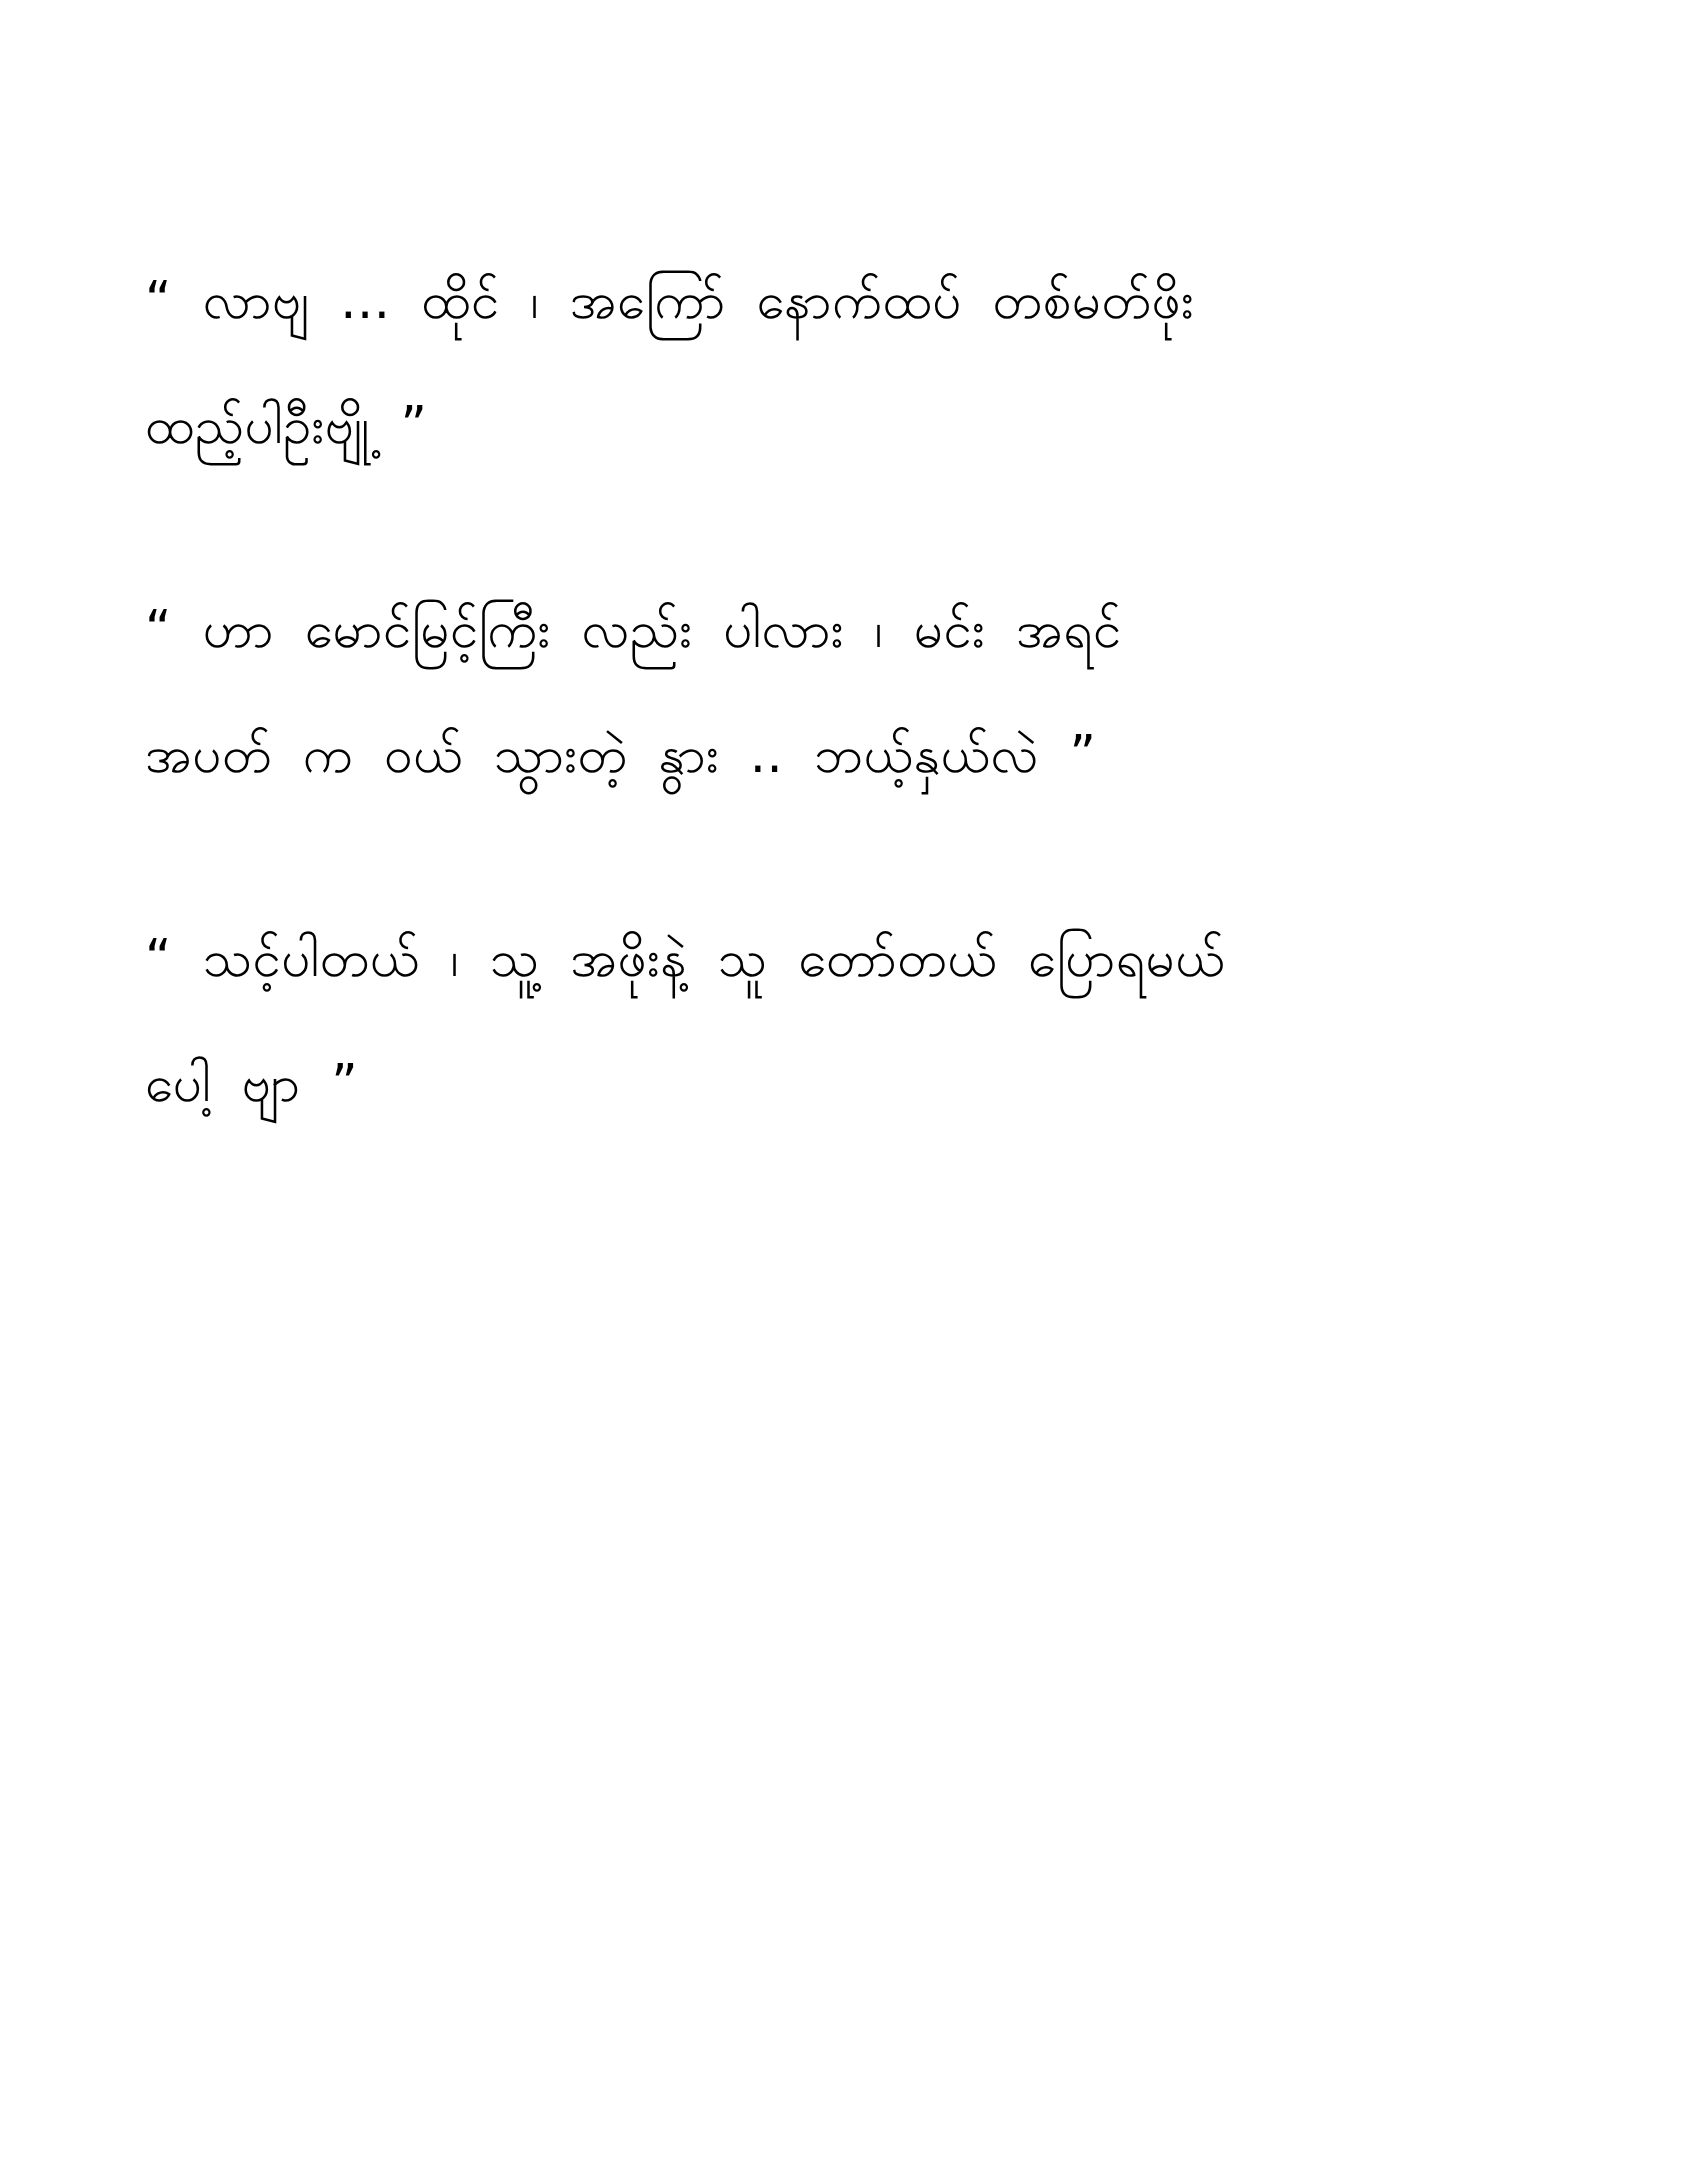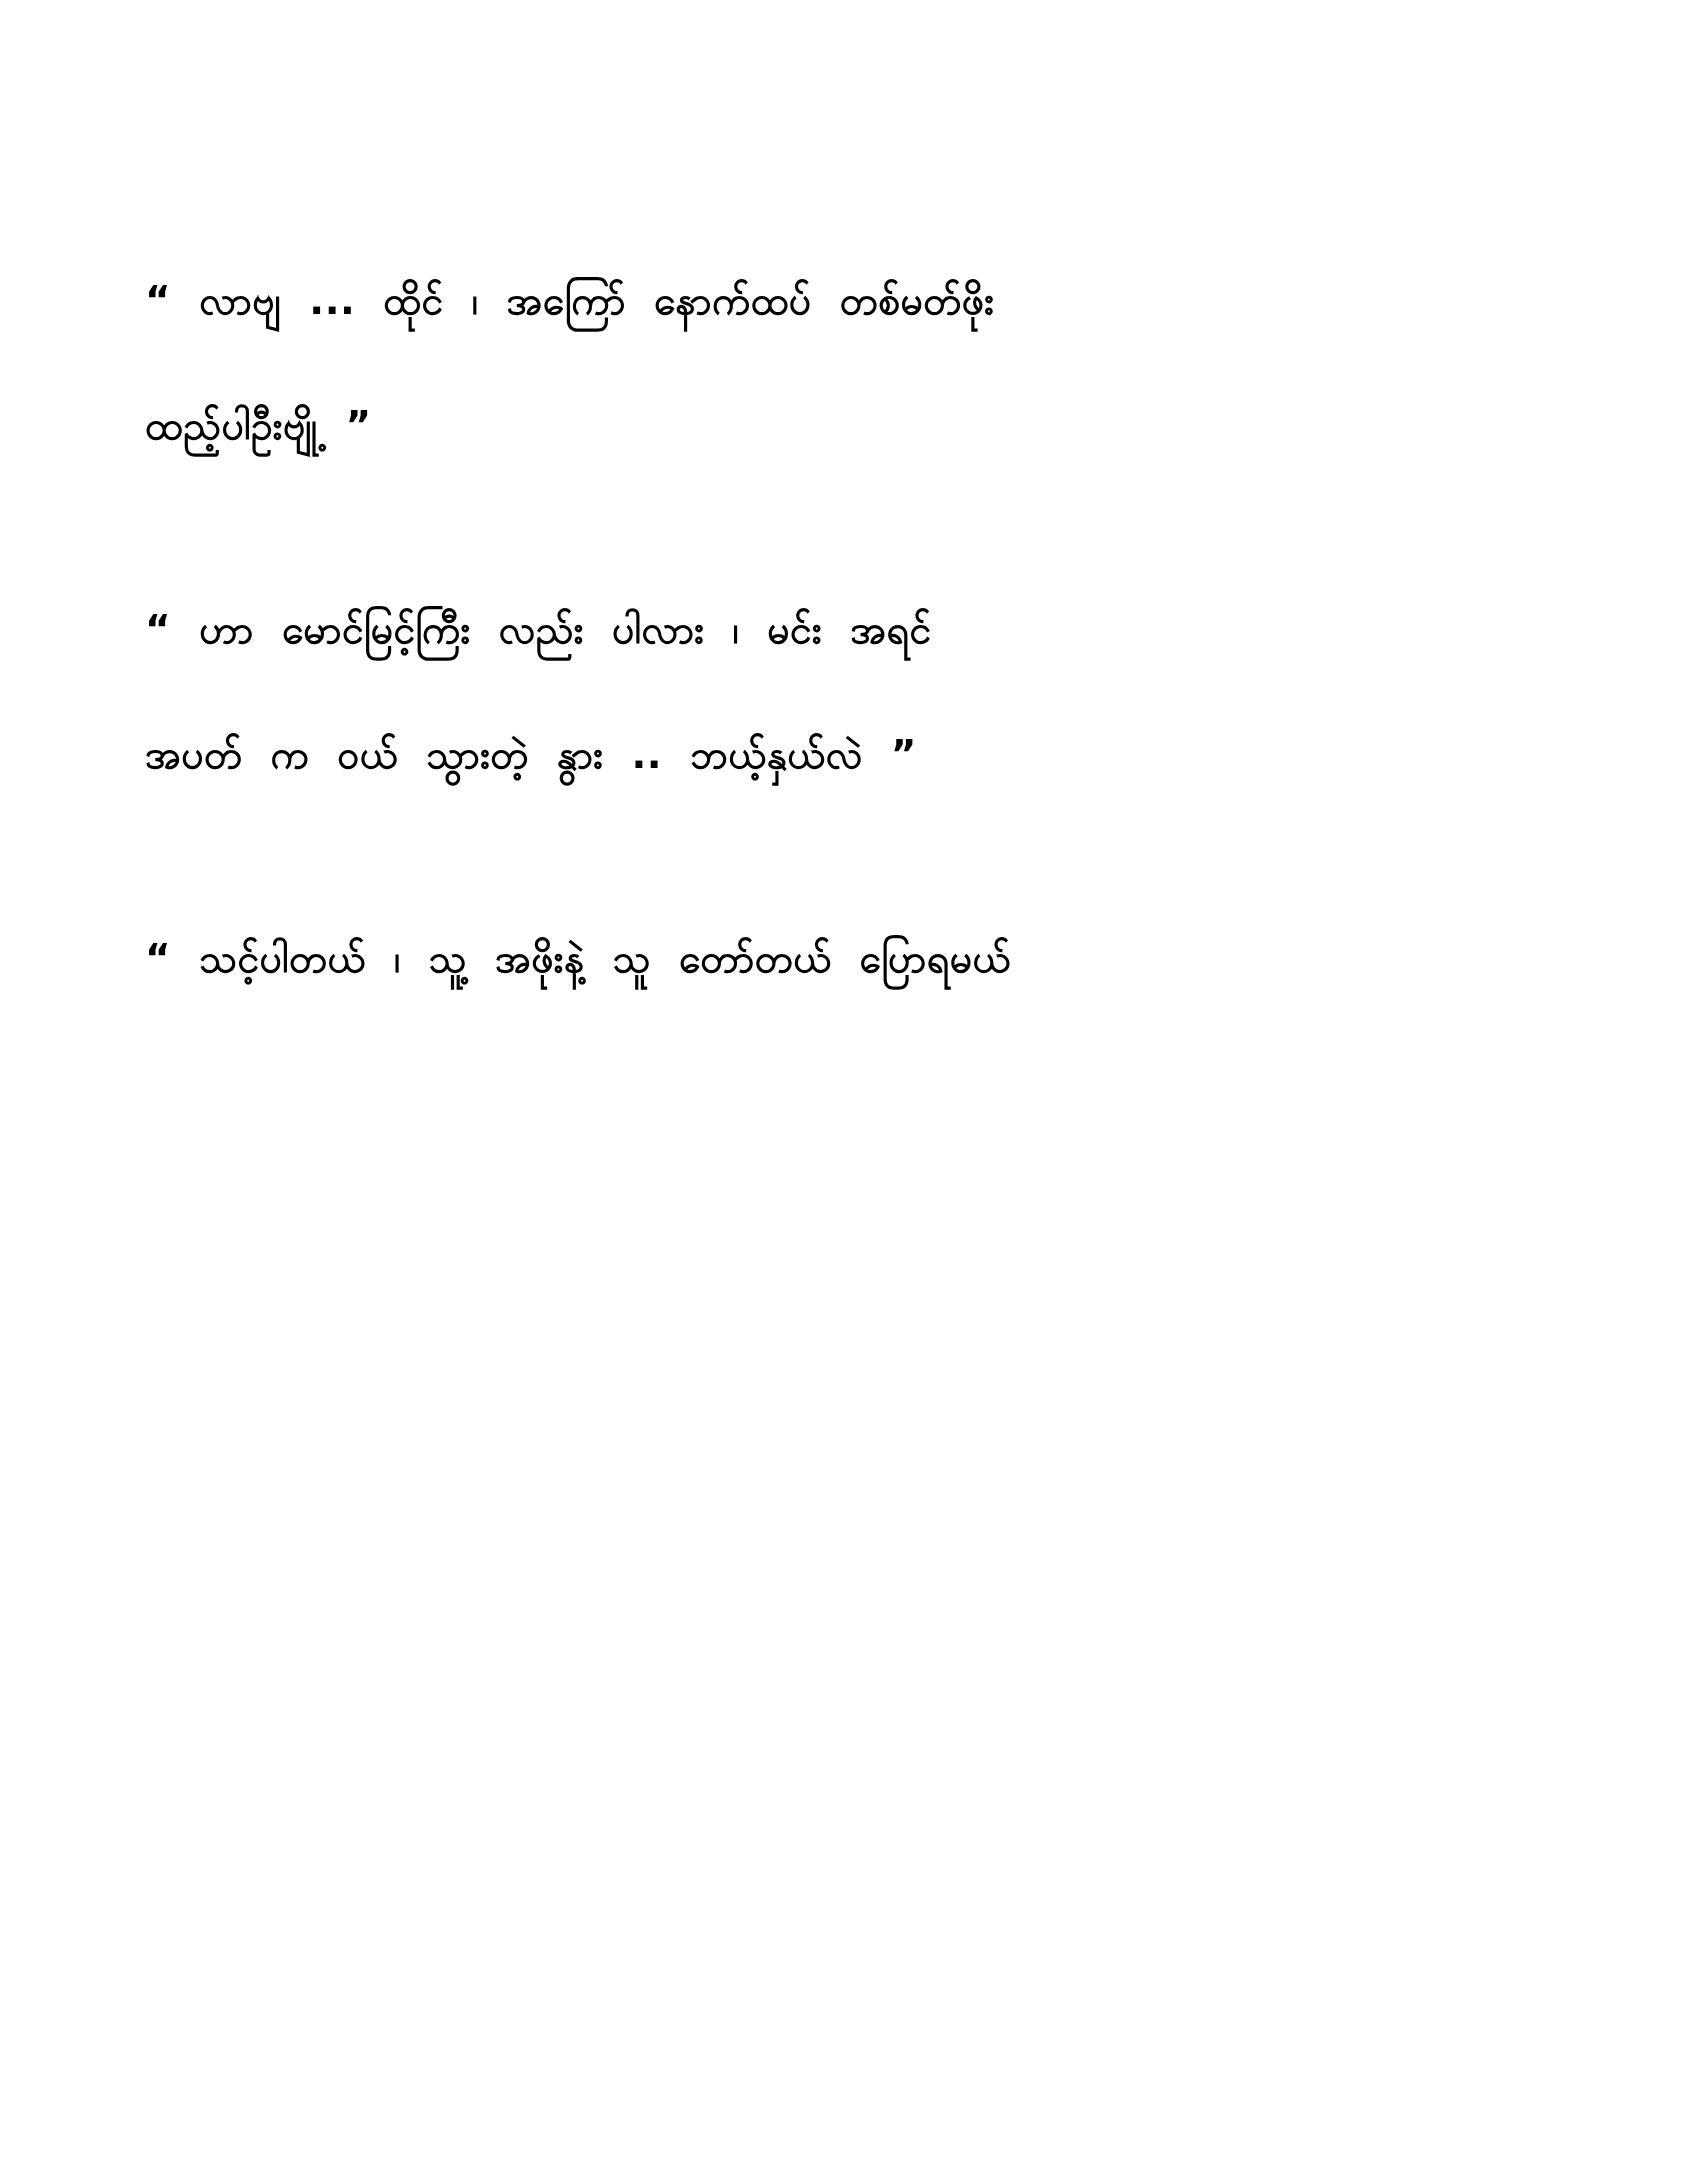--- a/index.html
+++ b/index.html
@@ -25,8 +25,8 @@
     top: 238px;
     width: 1416px;
     color: #000000;
-    font-size: 39px;
-    font-weight: 700;
+    font-size: 51px;
+    font-weight: 400;
   }
   .paragraph {
     margin: 0 0 79px 0;

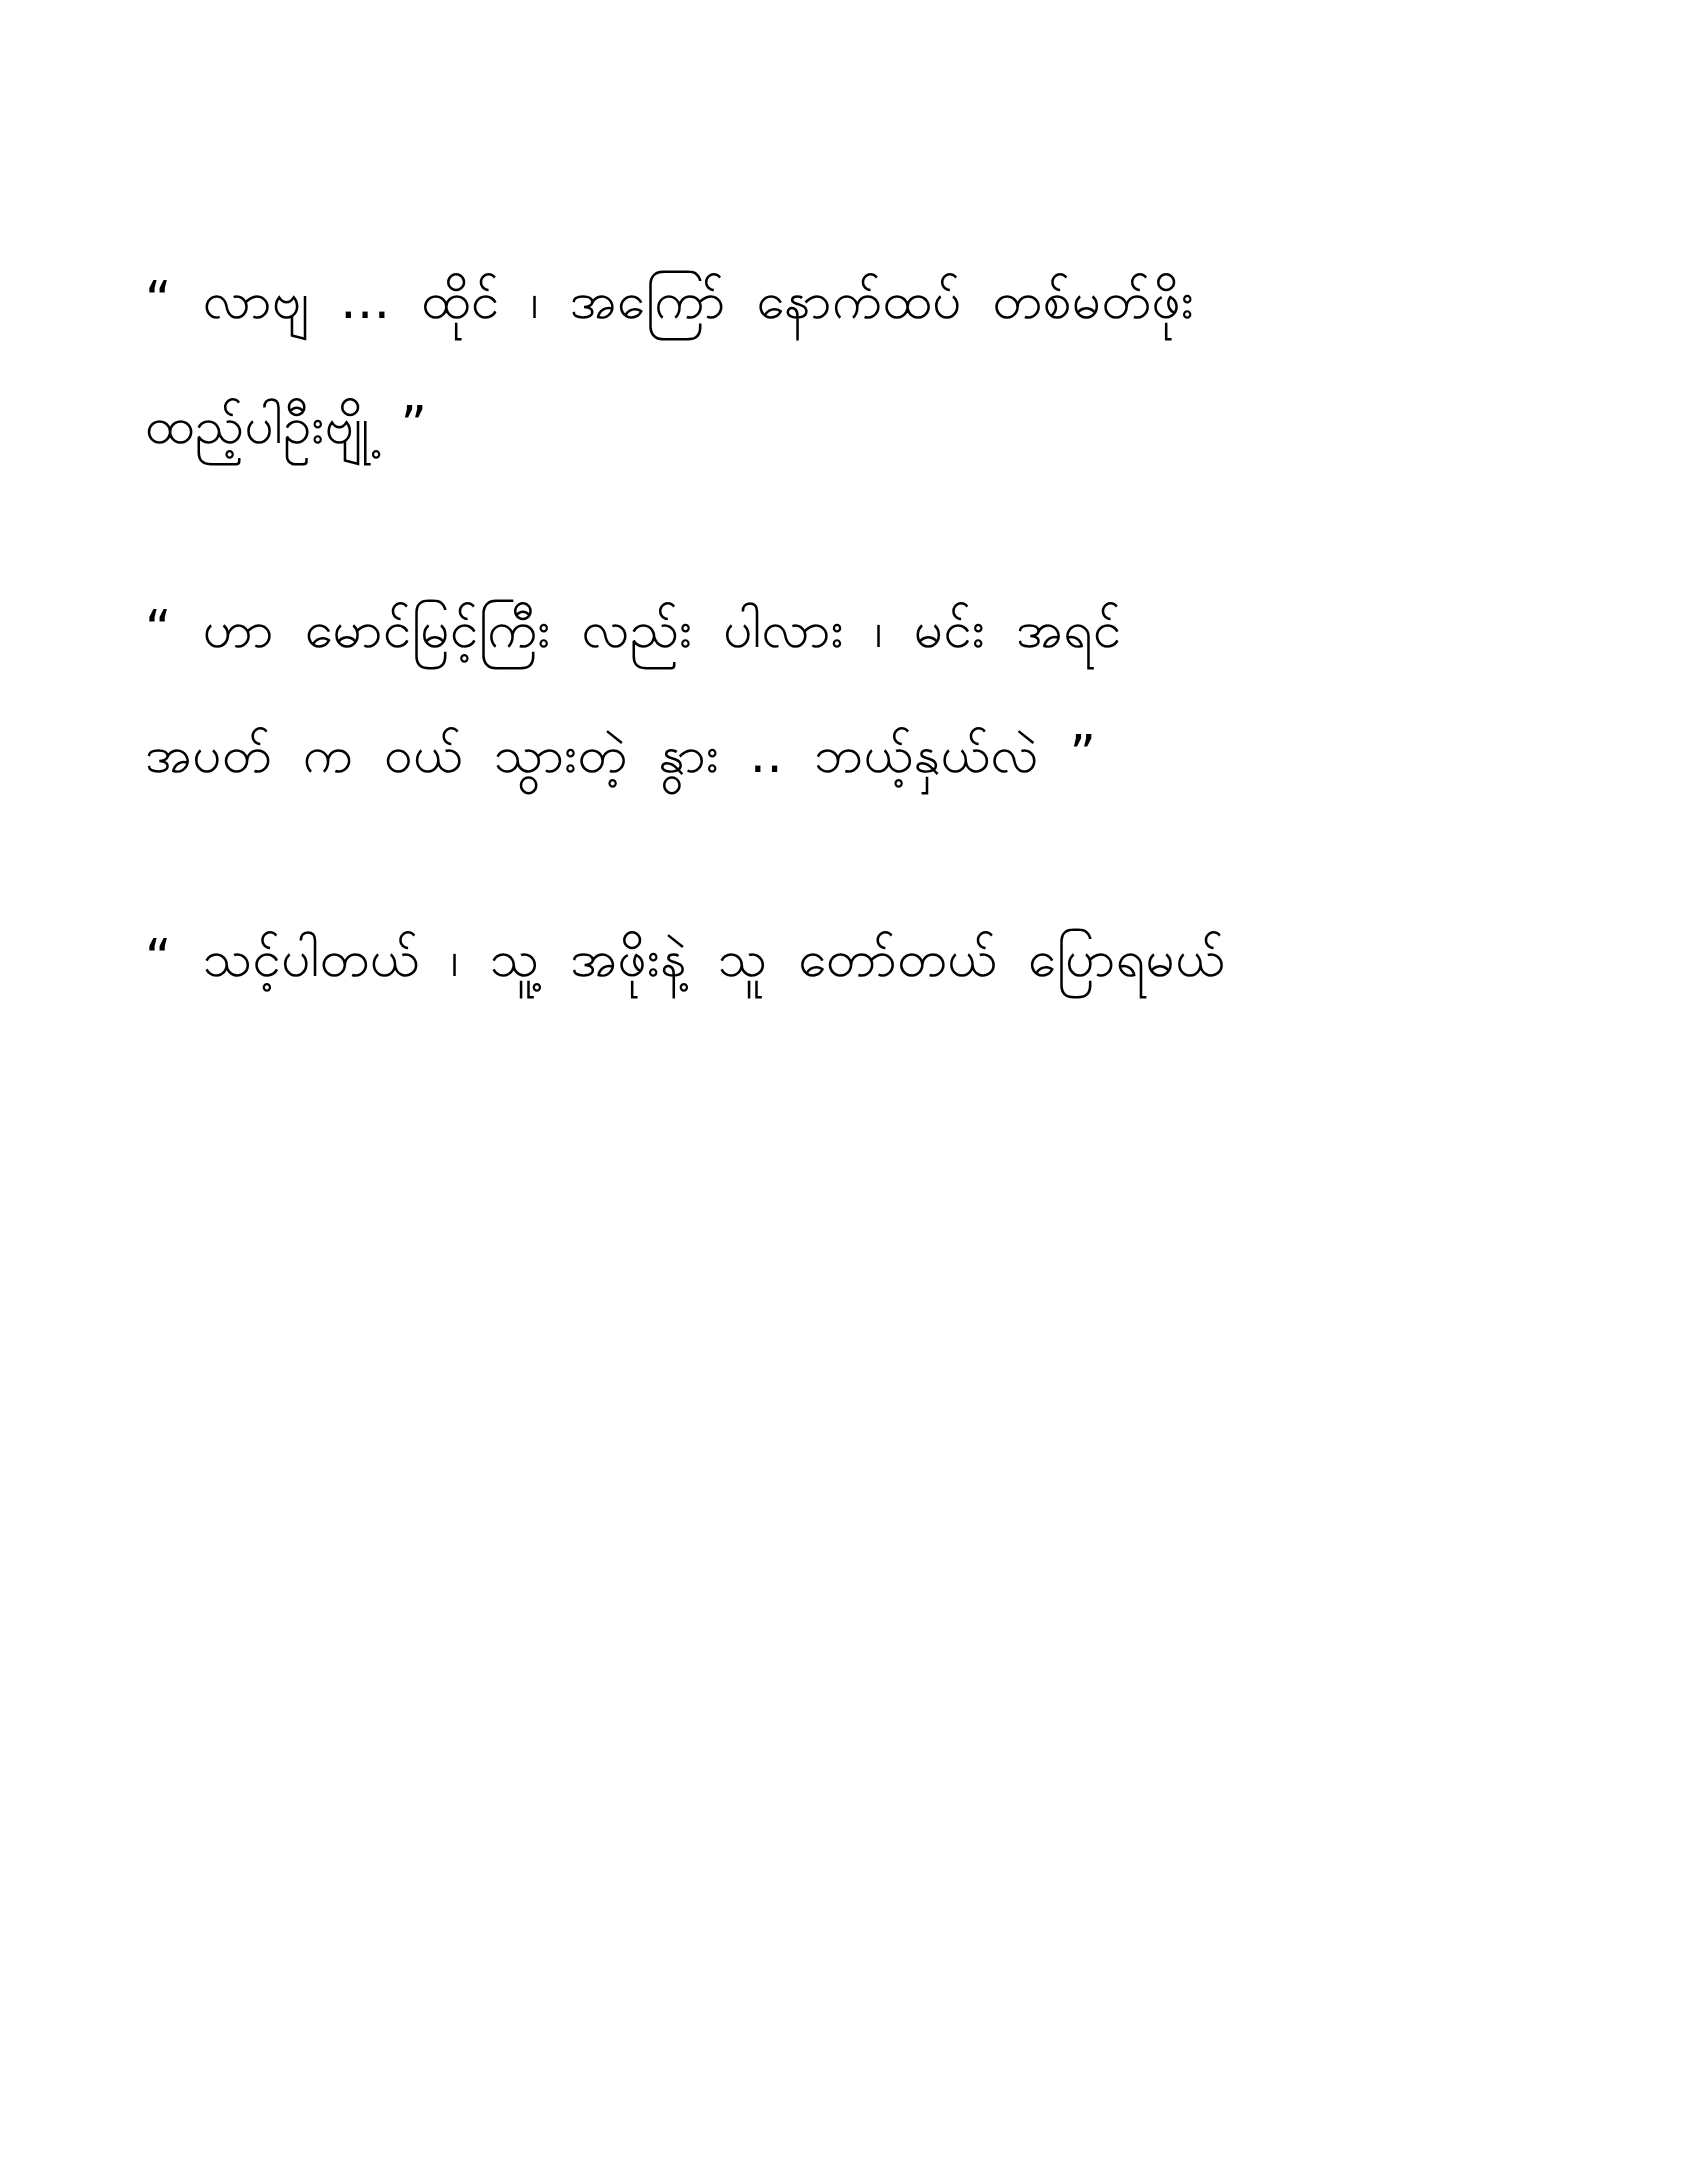--- a/index.html
+++ b/index.html
@@ -53,6 +53,7 @@
       </div>
       <div class="paragraph">
         <div class="line">“ သင့်ပါတယ် ၊ သူ့ အဖိုးနဲ့ သူ တော်တယ် ပြောရမယ်</div>
+        <div class="line">ပေါ့ ဗျာ ”</div>
       </div>
       <div class="paragraph">
       </div>

